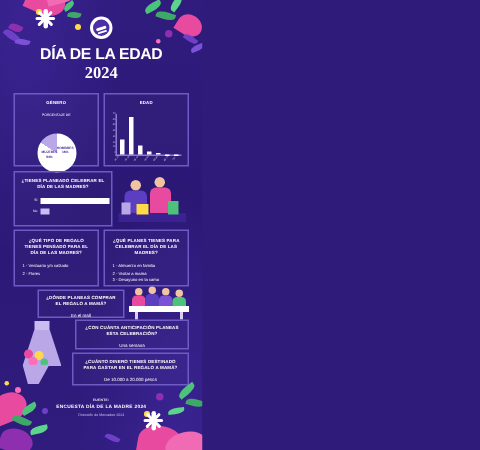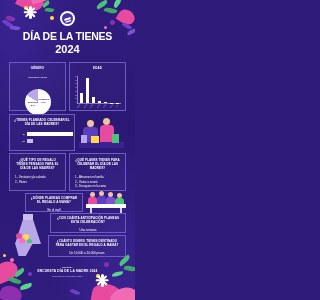--- a/index.html
+++ b/index.html
@@ -181,7 +181,7 @@
     </div>
   </div>
 
-  <div class="title">DÍA DE LA TIENES</div>
+  <div class="title">DÍA DE LA EDAD</div>
   <div class="year">2024</div>
 
   <div class="panel pie-panel">

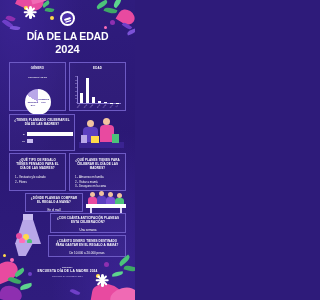--- a/index.html
+++ b/index.html
@@ -57,7 +57,7 @@
   .year {
     position:absolute; top:43px; left:0; right:0;
     text-align:center; color:#ffffff;
-    font-size:11px; font-weight:bold; line-height:12px;
+    font-size:11px; font-weight:bold; line-height:12px;font-family:Liberation Serif, serif;
   }
 
   

